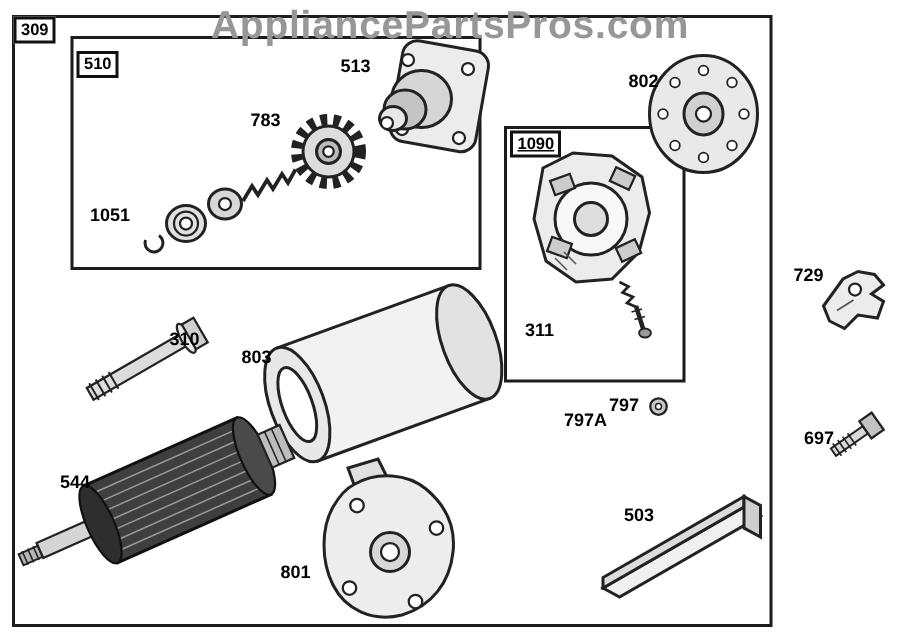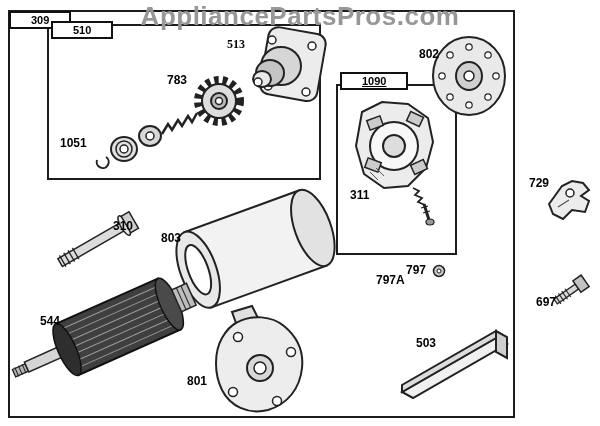--- a/index.html
+++ b/index.html
@@ -10,7 +10,7 @@
   .box-510{left:47px;top:24px;width:274px;height:156px;}
   .box-1090{left:336px;top:84px;width:121px;height:171px;}
   svg.draw{position:absolute;left:0;top:0;z-index:2;}
-  .tag{position:absolute;z-index:6;border:2px solid #111;background:#fff;font-size:11px;font-weight:bold;padding:0 20px;line-height:14px;color:#000;}
+  .tag{position:absolute;z-index:6;border:2px solid #111;background:#fff;font-size:11px;font-weight:bold;padding:0 3px;line-height:14px;color:#000;}
   .tag-309{left:9px;top:11px;}
   .tag-510{left:51px;top:21px;}
   .tag-1090{left:340px;top:72px;text-decoration:underline;}

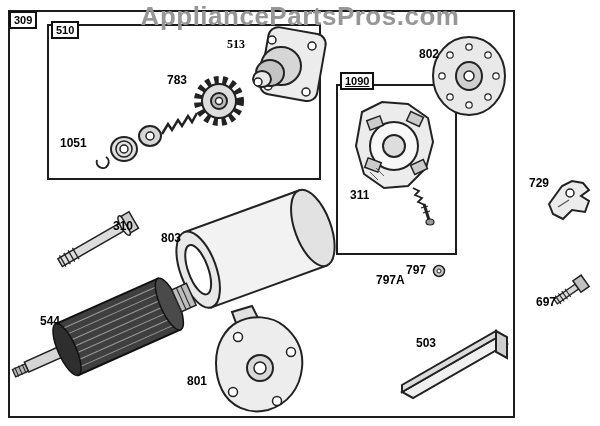--- a/index.html
+++ b/index.html
@@ -12,7 +12,7 @@
   svg.draw{position:absolute;left:0;top:0;z-index:2;}
   .tag{position:absolute;z-index:6;border:2px solid #111;background:#fff;font-size:11px;font-weight:bold;padding:0 3px;line-height:14px;color:#000;}
   .tag-309{left:9px;top:11px;}
-  .tag-510{left:51px;top:21px;}
+  .tag-510{left:51px;top:34px;}
   .tag-1090{left:340px;top:72px;text-decoration:underline;}
   .lbl{position:absolute;z-index:6;font-size:12px;font-weight:bold;color:#000;}
   .lbl-513{left:227px;top:37px;font-family:Liberation Serif, serif;}

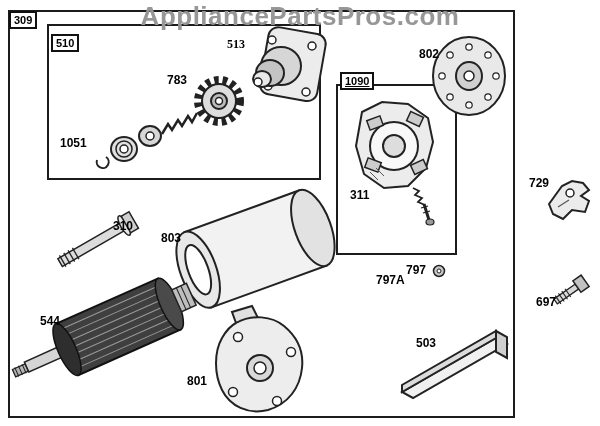--- a/index.html
+++ b/index.html
@@ -15,7 +15,7 @@
   .tag-510{left:51px;top:34px;}
   .tag-1090{left:340px;top:72px;text-decoration:underline;}
   .lbl{position:absolute;z-index:6;font-size:12px;font-weight:bold;color:#000;}
-  .lbl-513{left:227px;top:37px;font-family:Liberation Serif, serif;}
+  .lbl-513{left:227px;top:37px;}
   .lbl-802{left:419px;top:47px;}
   .lbl-783{left:167px;top:73px;}
   .lbl-1051{left:60px;top:136px;text-align:center;}

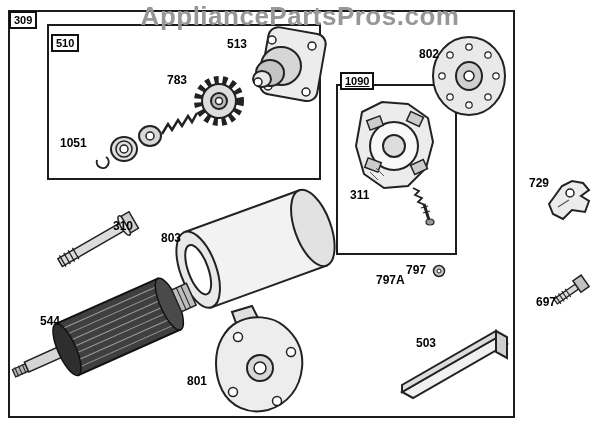--- a/index.html
+++ b/index.html
@@ -13,7 +13,7 @@
   .tag{position:absolute;z-index:6;border:2px solid #111;background:#fff;font-size:11px;font-weight:bold;padding:0 3px;line-height:14px;color:#000;}
   .tag-309{left:9px;top:11px;}
   .tag-510{left:51px;top:34px;}
-  .tag-1090{left:340px;top:72px;text-decoration:underline;}
+  .tag-1090{left:340px;top:87px;text-decoration:underline;}
   .lbl{position:absolute;z-index:6;font-size:12px;font-weight:bold;color:#000;}
   .lbl-513{left:227px;top:37px;}
   .lbl-802{left:419px;top:47px;}

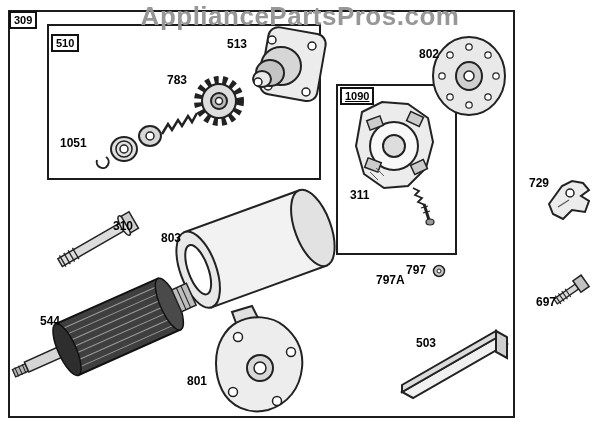--- a/index.html
+++ b/index.html
@@ -21,7 +21,7 @@
   .lbl-1051{left:60px;top:136px;text-align:center;}
   .lbl-310{left:69px;top:219px;margin-left:44px;}
   .lbl-803{left:161px;top:231px;}
-  .lbl-311{left:350px;top:188px;}
+  .lbl-311{left:350px;top:213px;}
   .lbl-797A{left:376px;top:233px;margin-top:40px;}
   .lbl-797{left:406px;top:263px;}
   .lbl-729{left:529px;top:176px;}

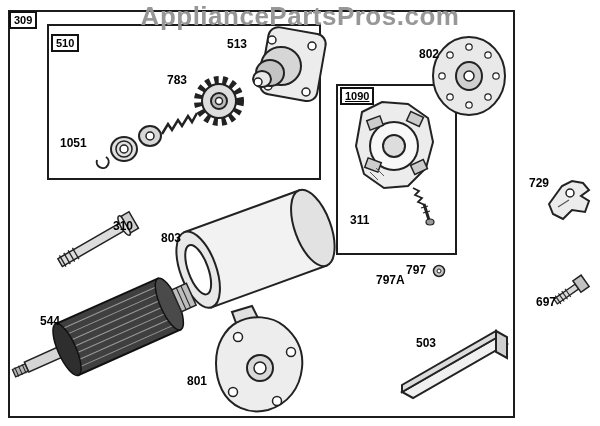--- a/index.html
+++ b/index.html
@@ -25,7 +25,7 @@
   .lbl-797A{left:376px;top:233px;margin-top:40px;}
   .lbl-797{left:406px;top:263px;}
   .lbl-729{left:529px;top:176px;}
-  .lbl-697{left:536px;top:285px;margin-top:10px;}
+  .lbl-697{left:536px;top:285px;}
   .lbl-544{left:40px;top:314px;}
   .lbl-801{left:187px;top:374px;}
   .lbl-503{left:416px;top:336px;}

